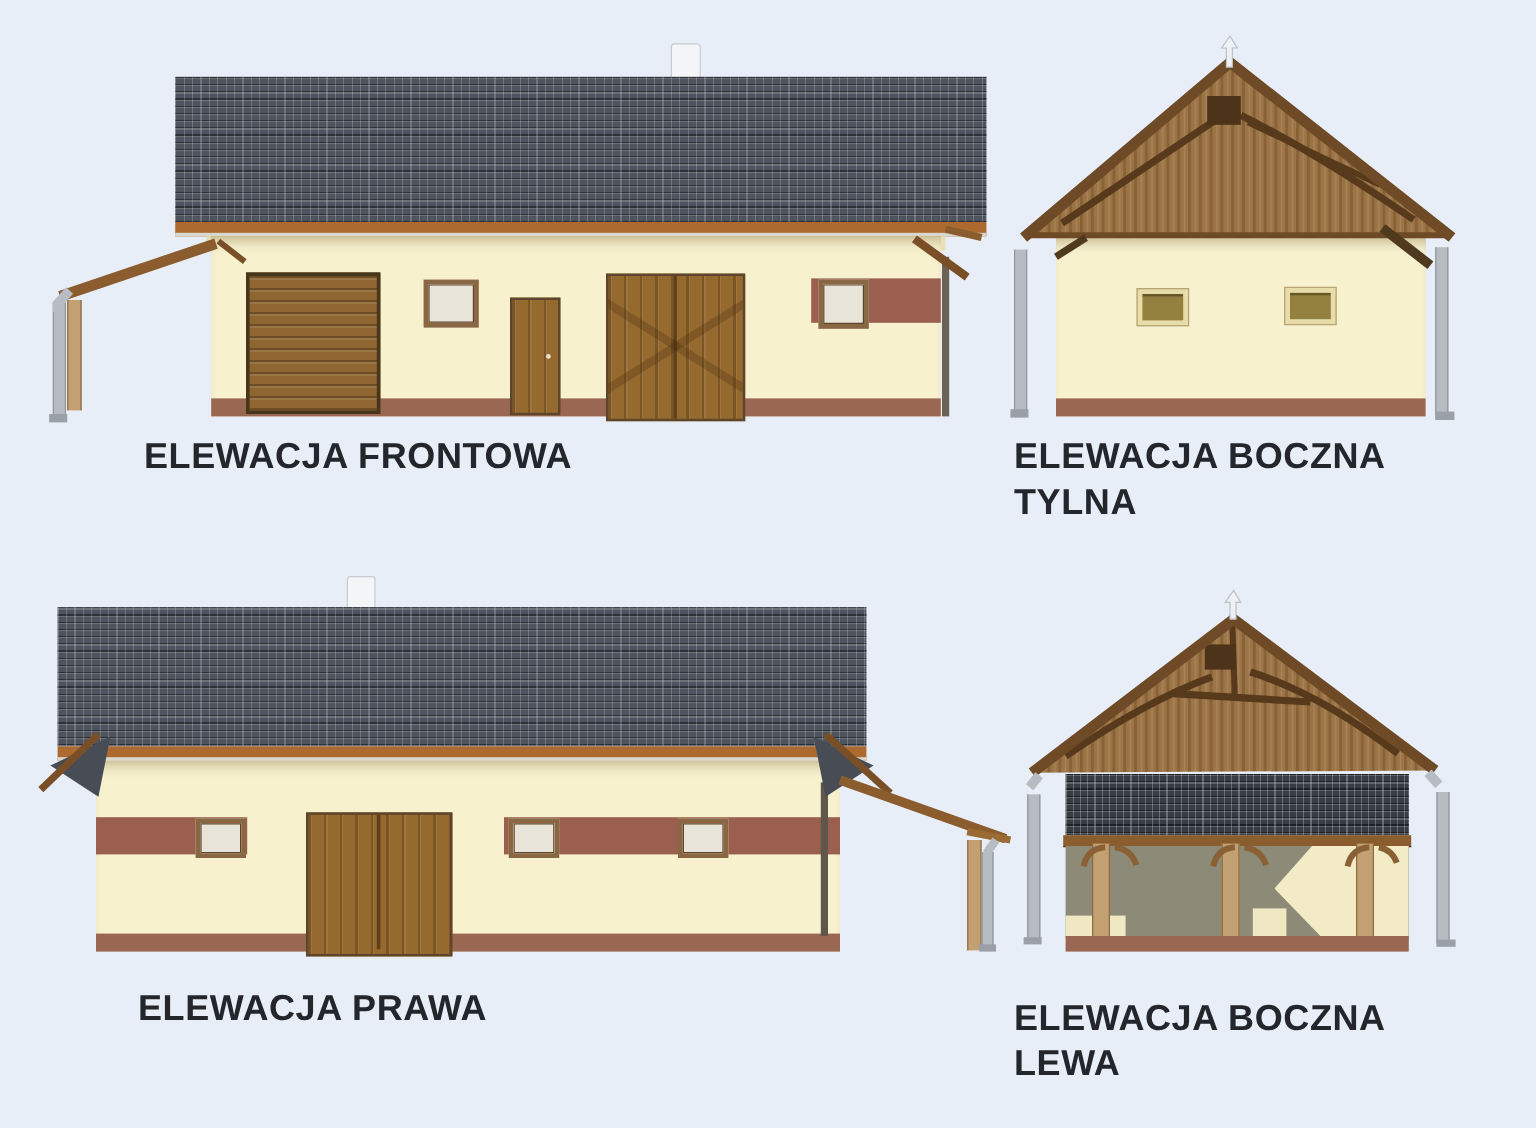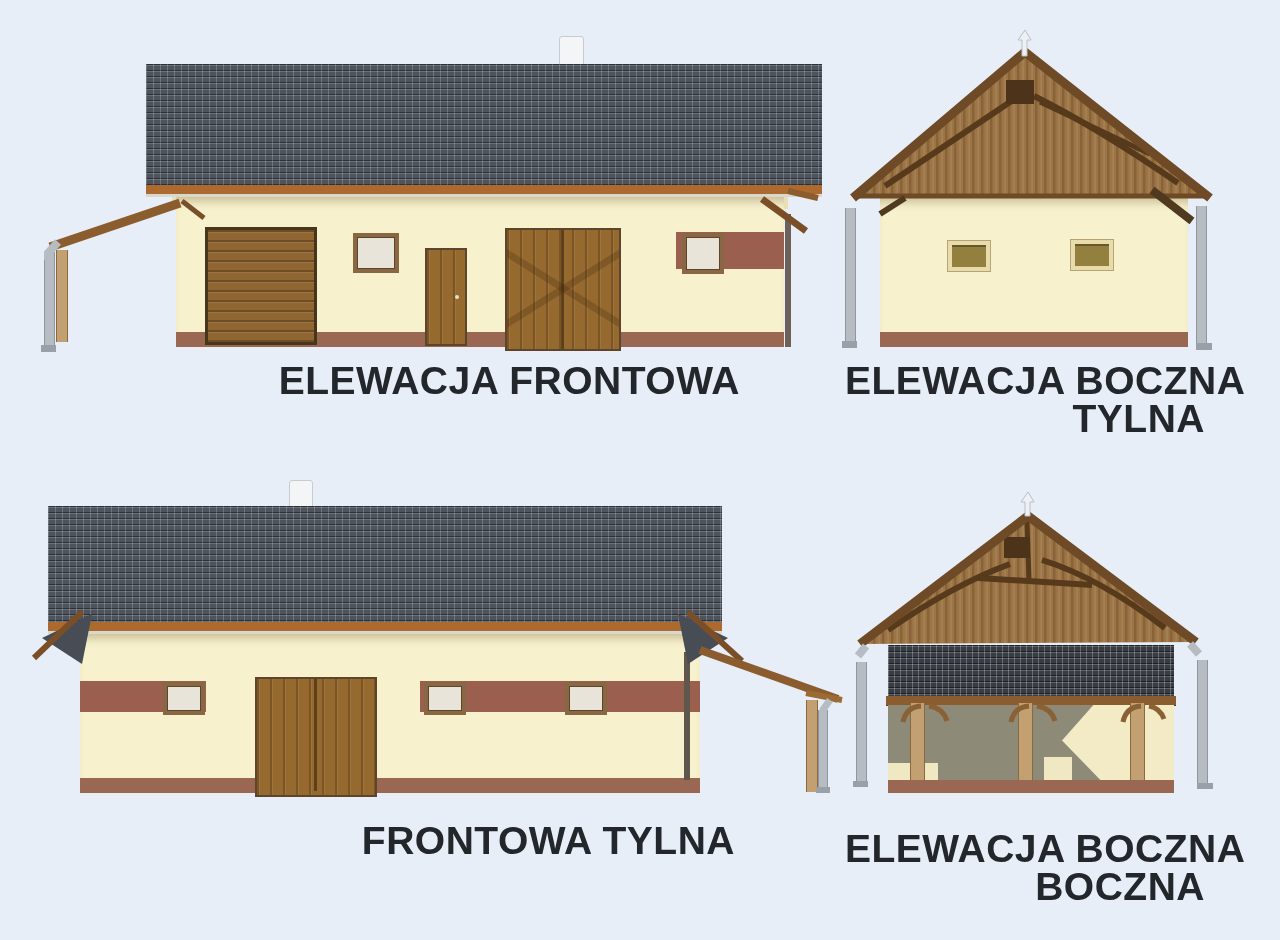--- a/index.html
+++ b/index.html
@@ -49,8 +49,8 @@
   .barn-x::before{transform:rotate(32deg);}
   .barn-x::after{transform:rotate(-32deg);}
   .caption{
-    color:#23262b;font-weight:bold;font-size:39px;letter-spacing:.5px;
-    text-align:right;line-height:38px;white-space:nowrap;
+    color:#23262b;font-weight:bold;font-size:30px;letter-spacing:.5px;
+    text-align:left;line-height:38px;white-space:nowrap;
   }
   svg.overlay{position:absolute;left:0;top:0;pointer-events:none;}
 </style>

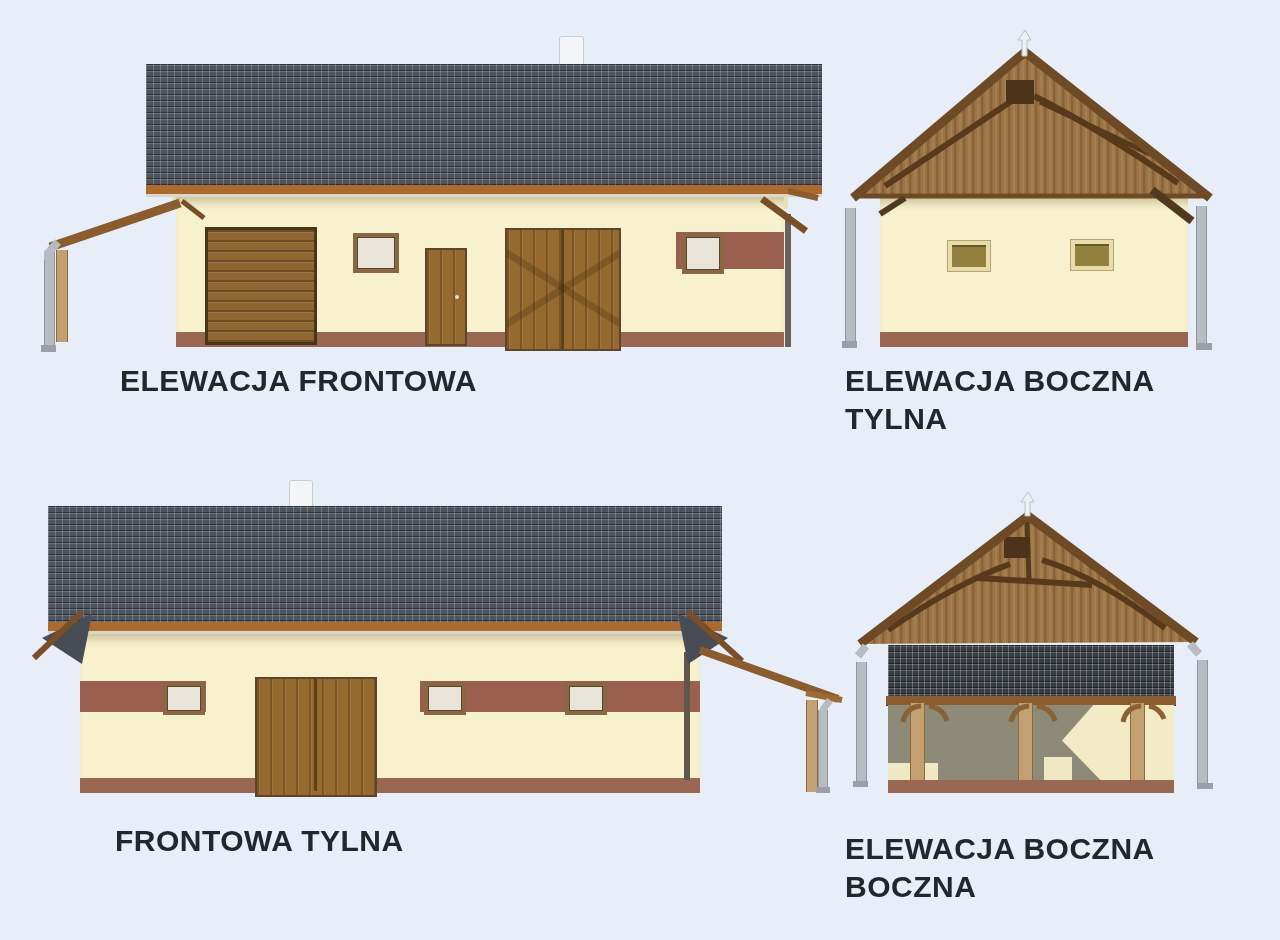--- a/index.html
+++ b/index.html
@@ -200,7 +200,7 @@
   </div>
 
   <div class="abs caption" style="left:115px;top:822px;width:620px;">
-    <span>FRONTOWA TYLNA</span>
+    <span>ELEWACJA PRAWA</span>
   </div>
 
   <div class="abs caption" style="left:845px;top:830px;width:360px;">

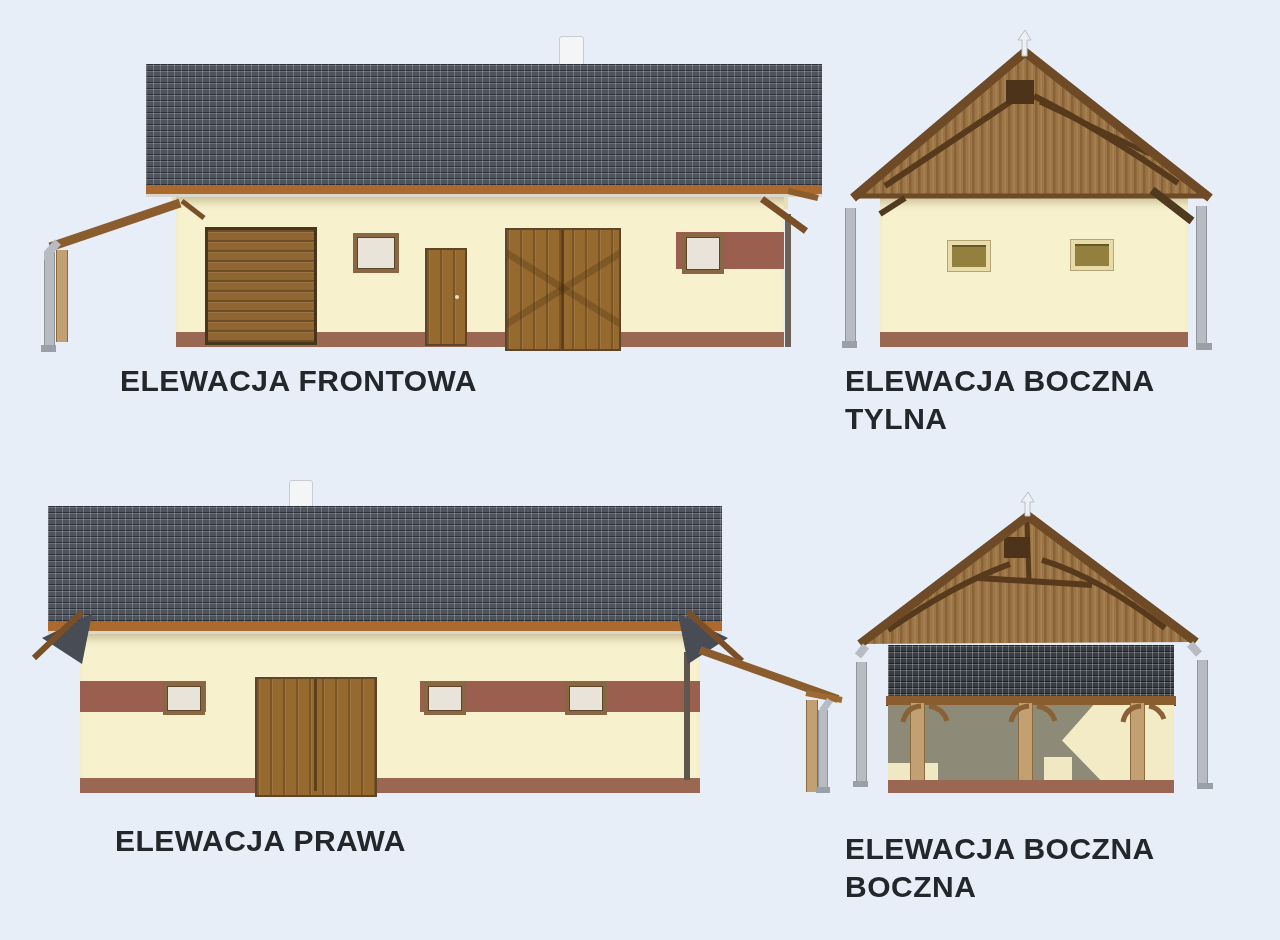--- a/index.html
+++ b/index.html
@@ -205,7 +205,7 @@
 
   <div class="abs caption" style="left:845px;top:830px;width:360px;">
     <span style="display:block;">ELEWACJA BOCZNA</span>
-    <span style="display:block;">BOCZNA</span>
+    <span style="display:block;">LEWA</span>
   </div>
 
 </div>

